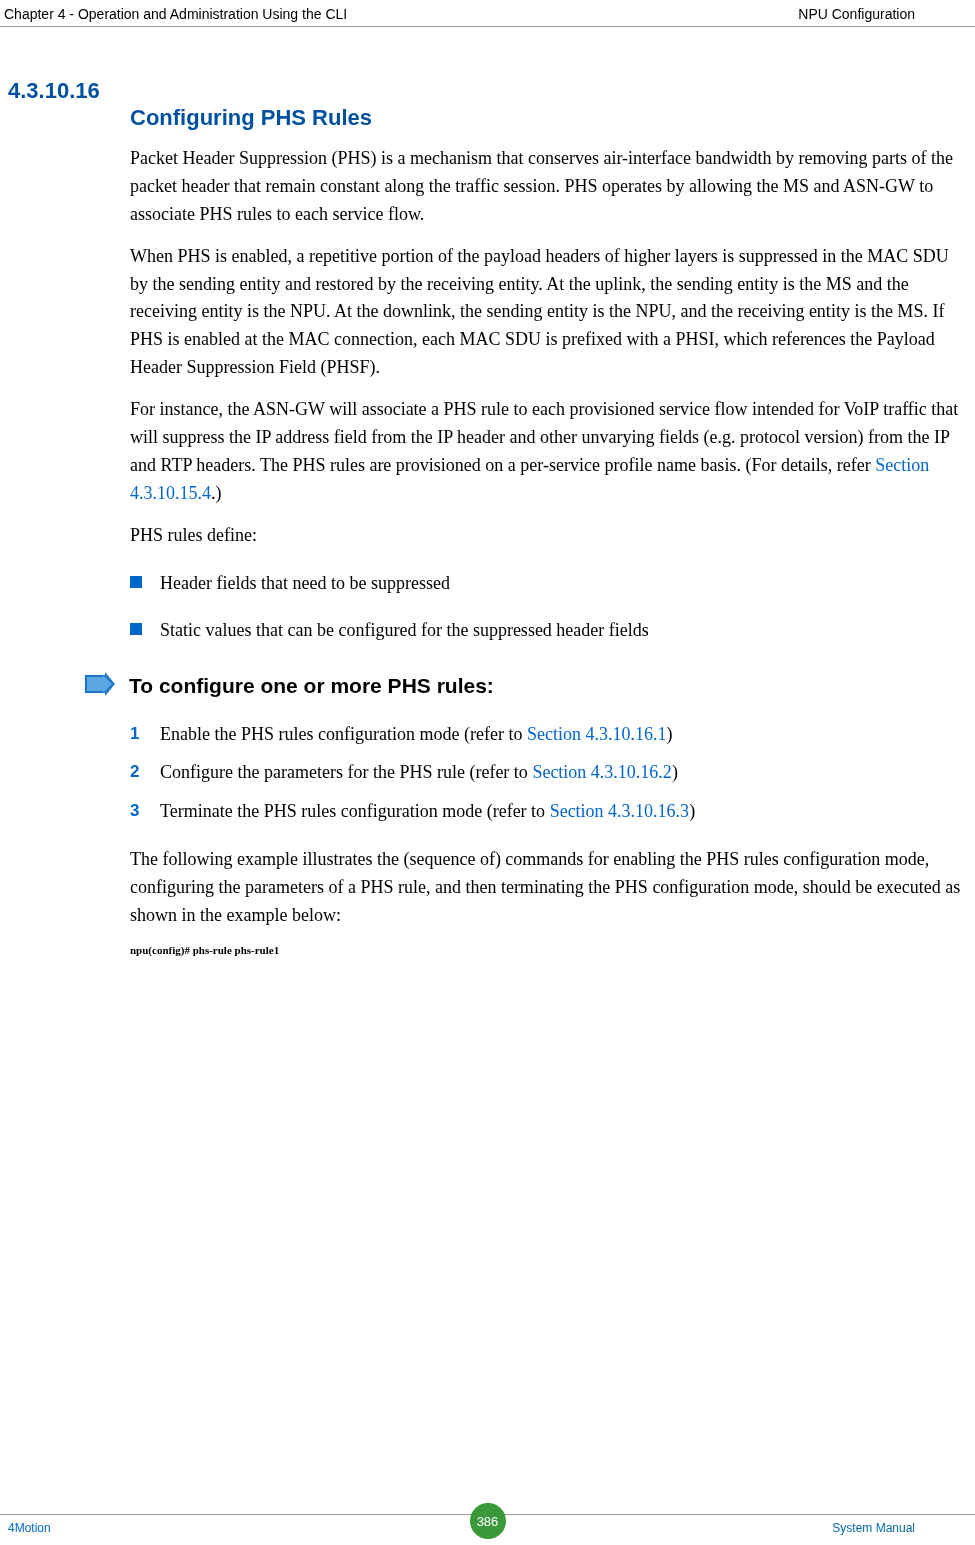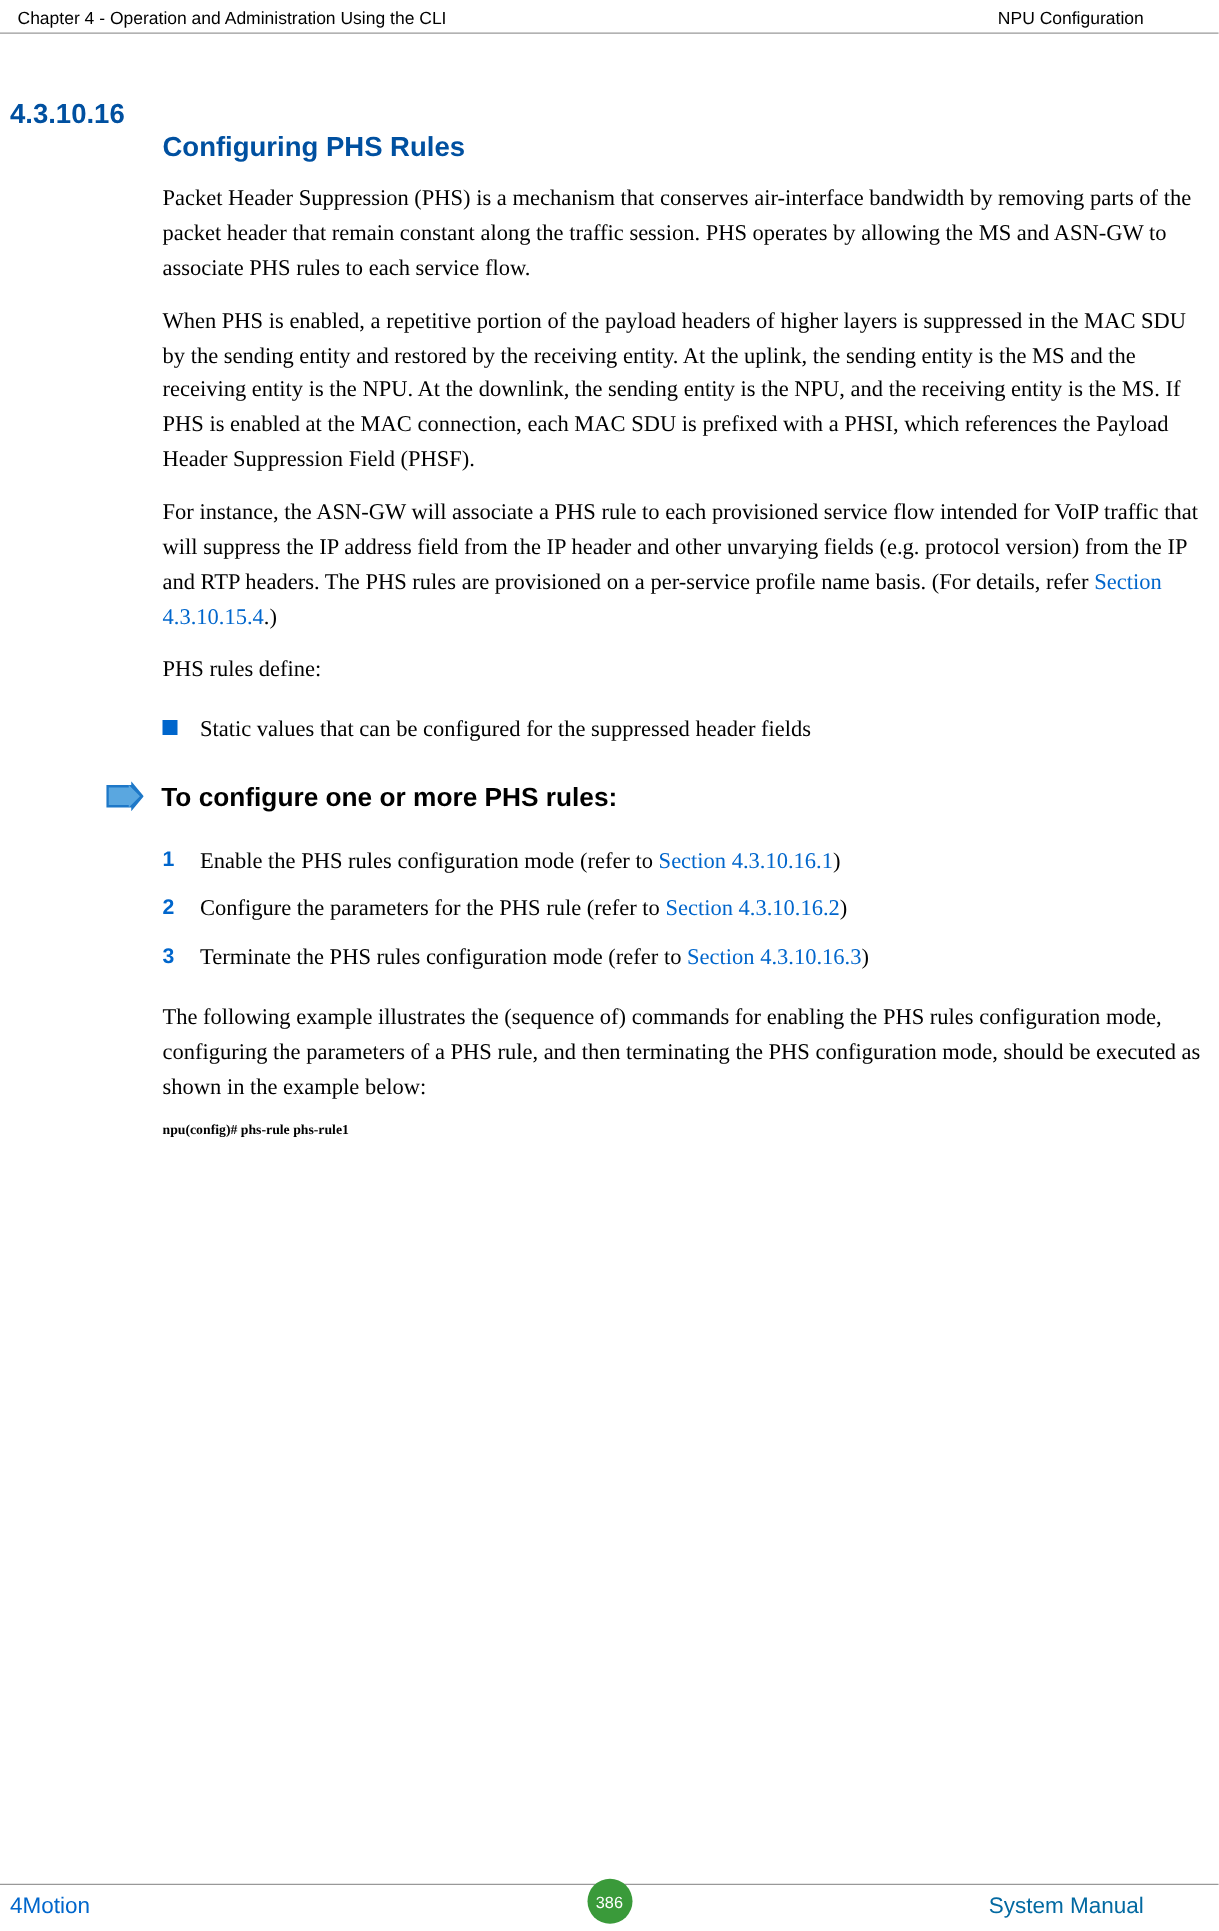--- a/index.html
+++ b/index.html
@@ -18,7 +18,7 @@
     justify-content: space-between;
     font-family: Arial, Helvetica, sans-serif;
     font-size: 14px;
-    padding: 6px 60px 4px 14px;
+    padding: 6px 60px 4px 4px;
     border-bottom: 1px solid #999;
   }
   .section-number {

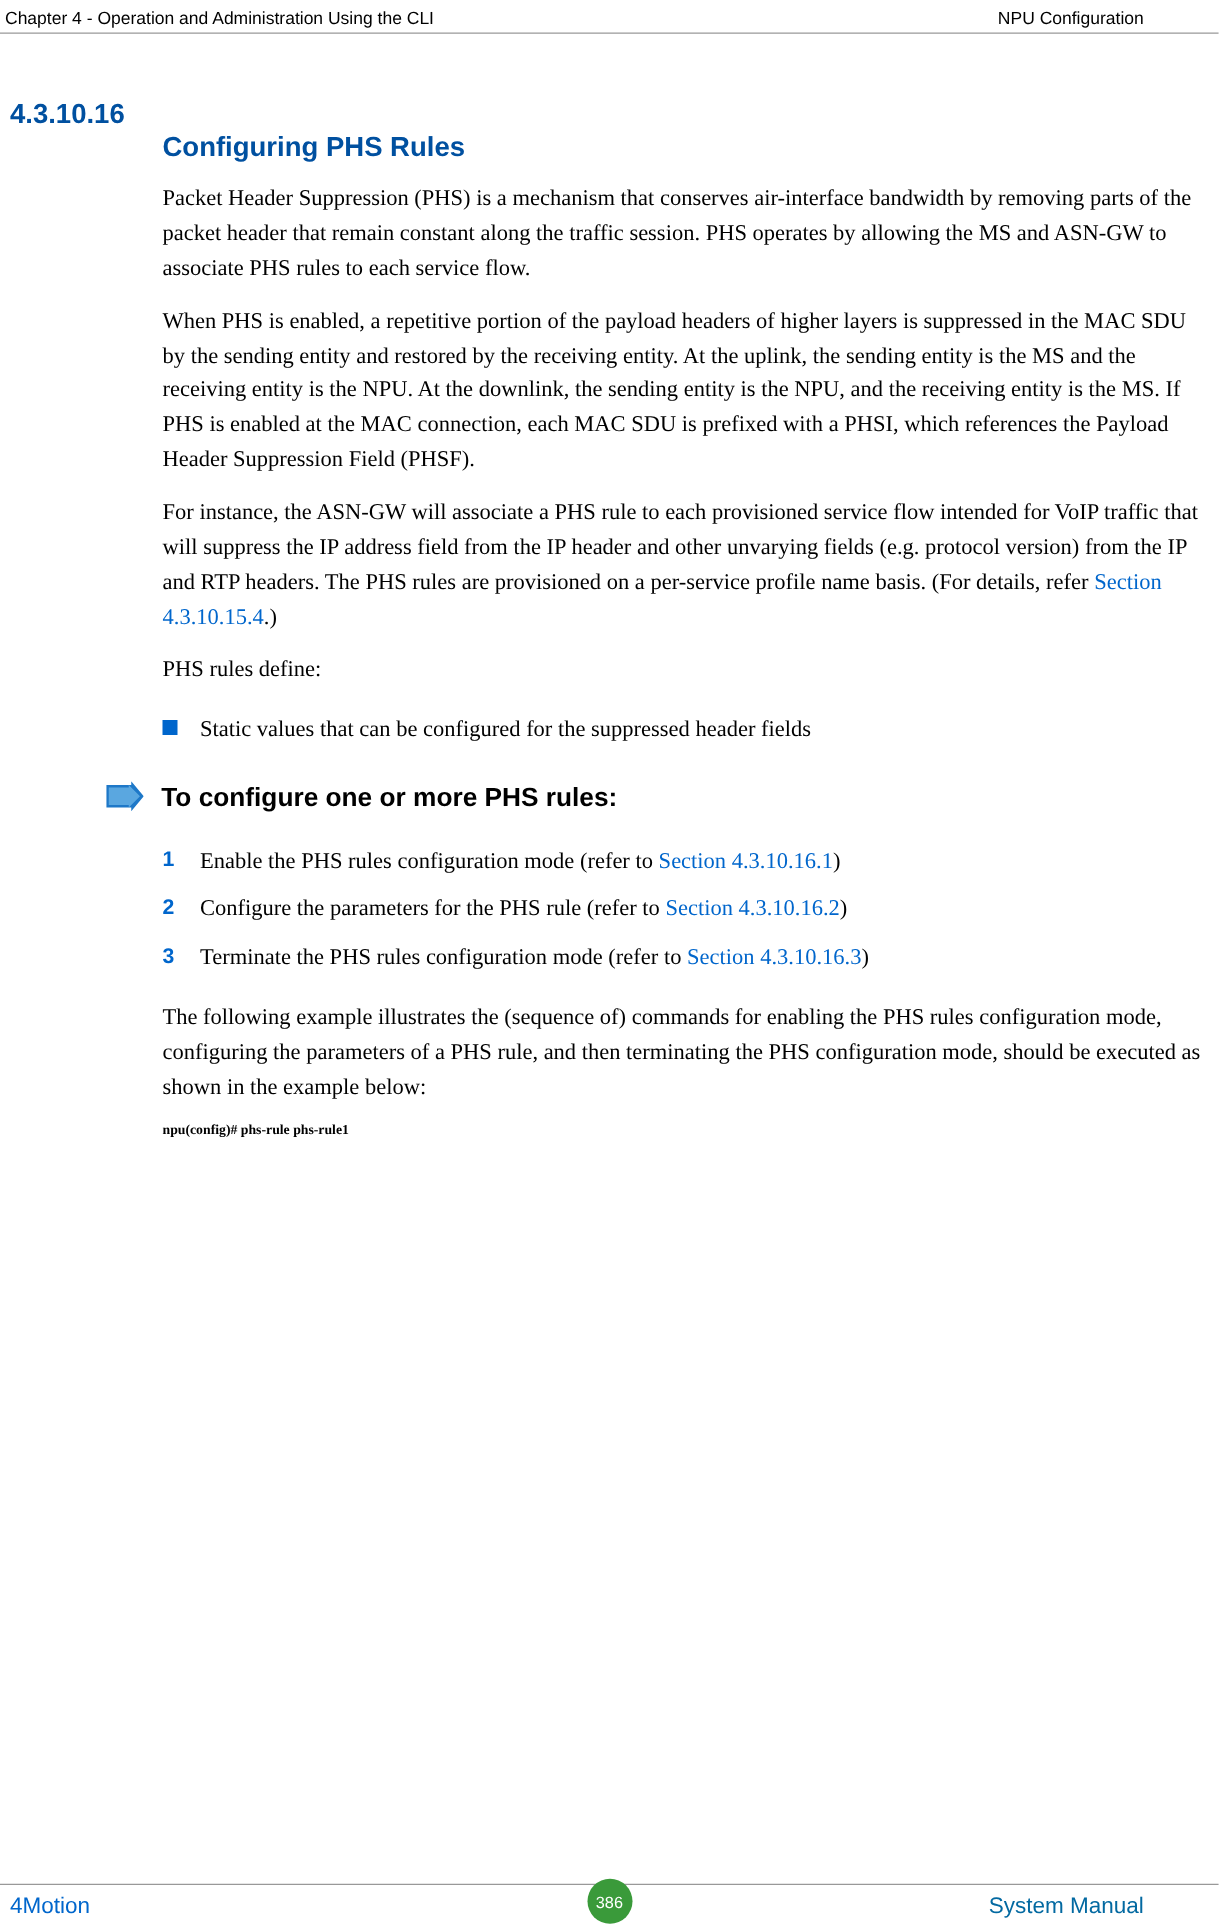--- a/index.html
+++ b/index.html
@@ -178,6 +178,7 @@
   <p class="body">PHS rules define:</p>
 
   <ul class="bullet-list">
+    <li>Header fields that need to be suppressed</li>
     <li>Static values that can be configured for the suppressed header fields</li>
   </ul>
 

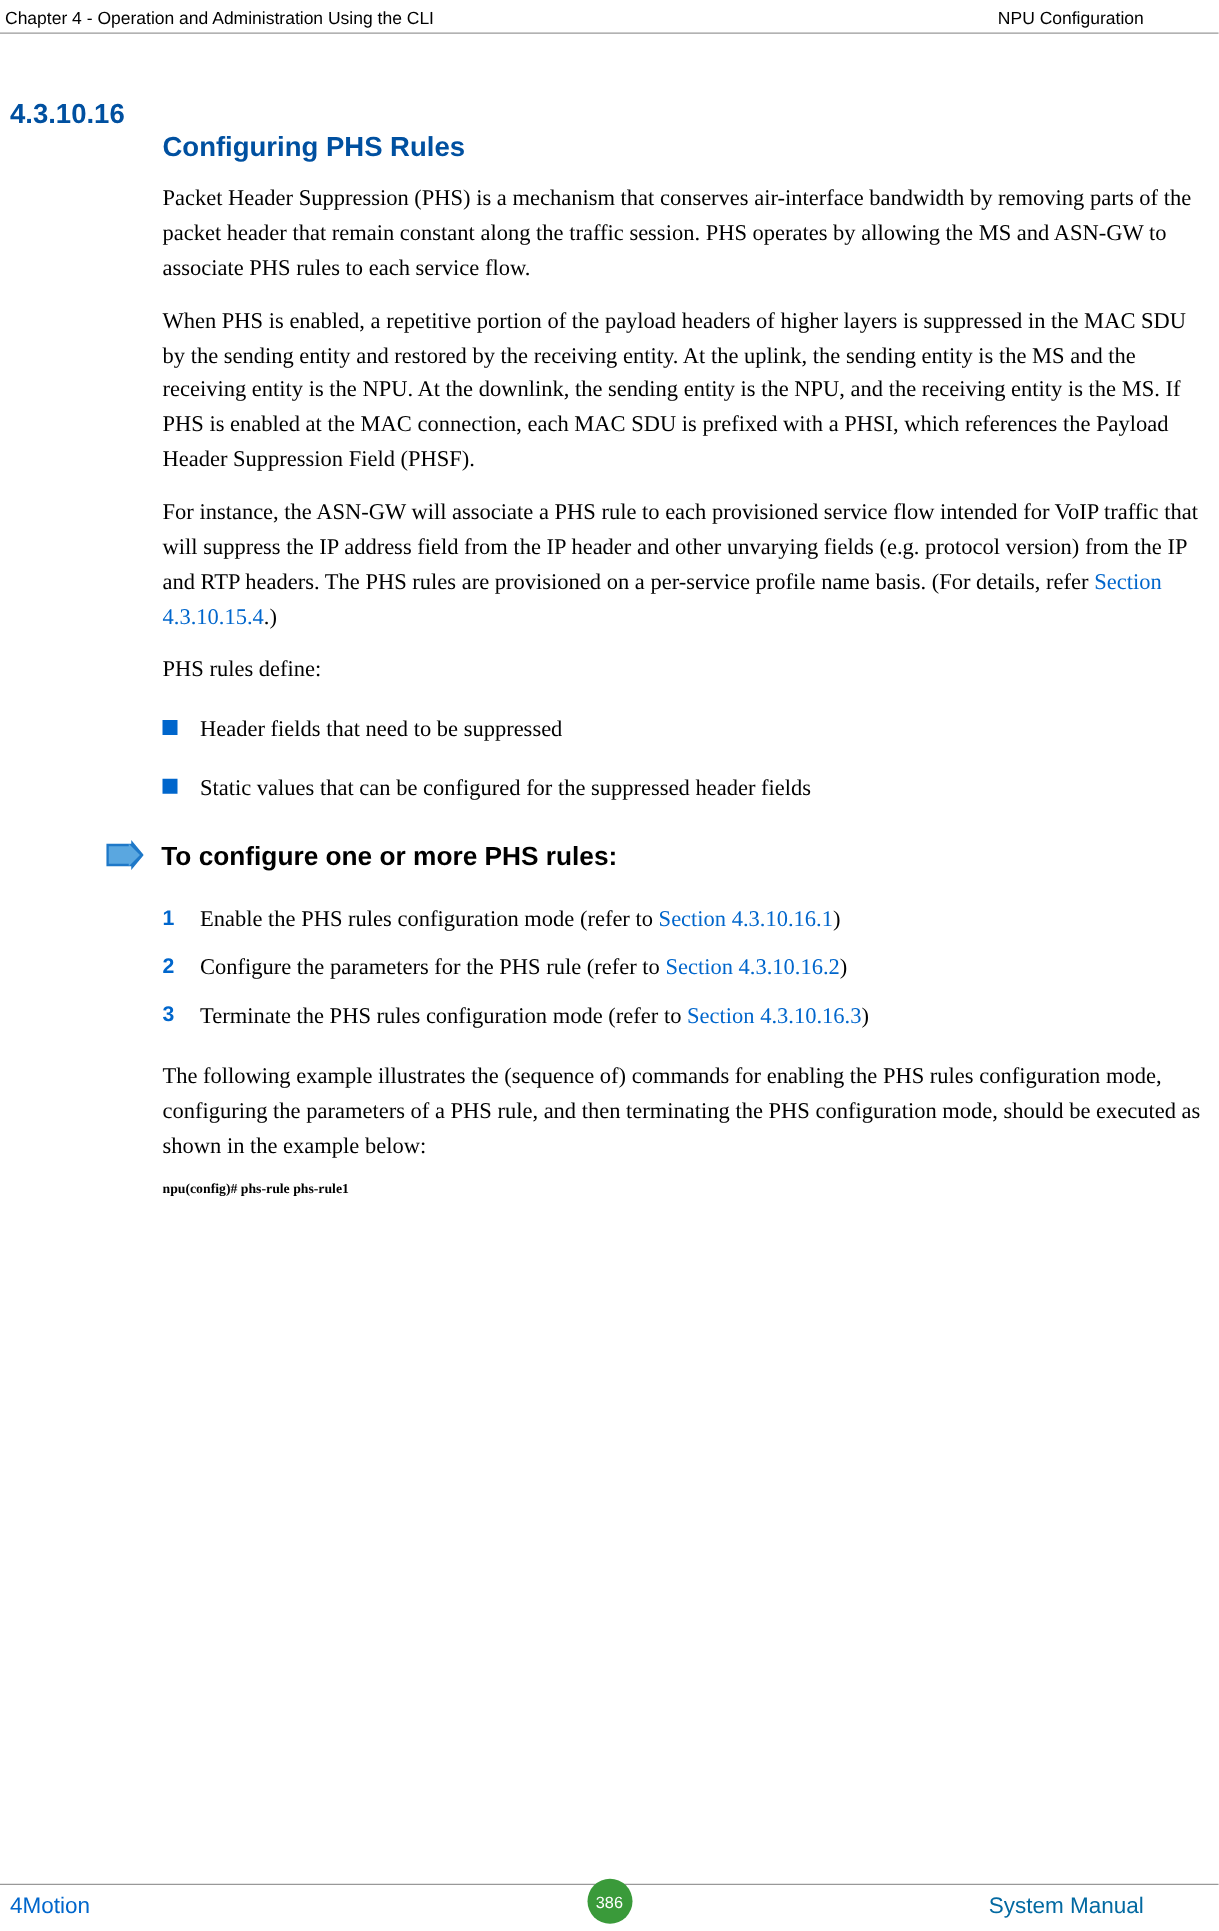--- a/index.html
+++ b/index.html
@@ -128,7 +128,7 @@
     justify-content: space-between;
     align-items: center;
     font-family: Arial, Helvetica, sans-serif;
-    font-size: 18px;
+    font-size: 12px;
   }
   .footer-left {
     color: #0066cc;

